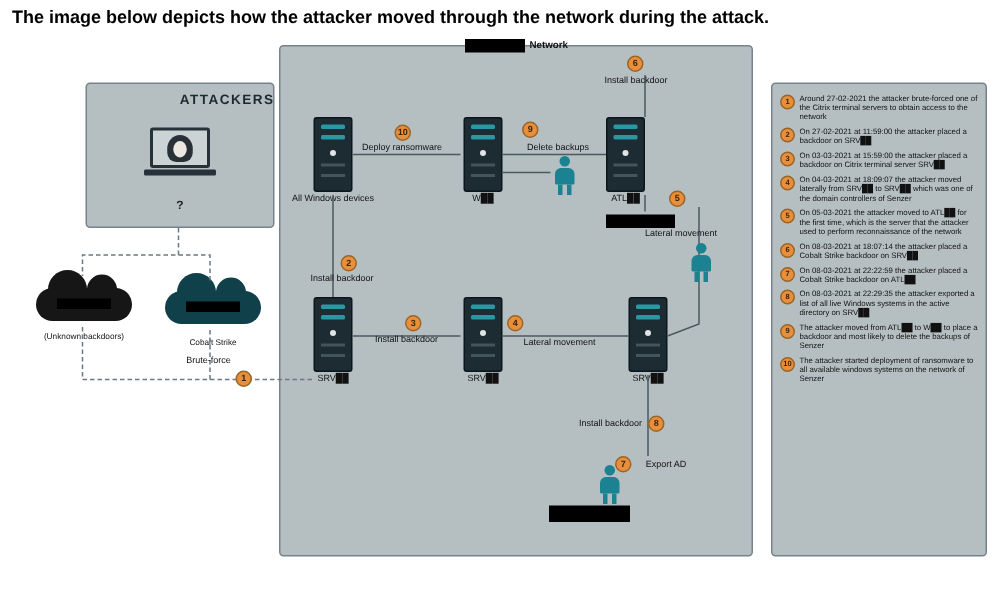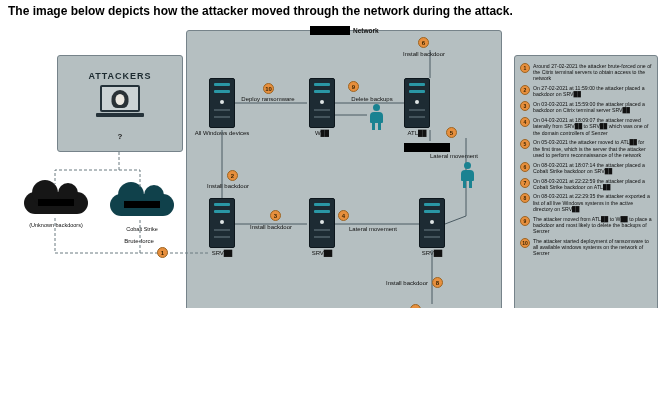--- a/index.html
+++ b/index.html
@@ -3,7 +3,7 @@
 <meta charset="utf-8">
 <style>
   html,body{margin:0;padding:0;background:#fff;}
-  #page{position:relative;width:663px;height:308px;background:#ffffff;overflow:hidden;
+  #page{position:relative;width:663px;height:400px;background:#ffffff;overflow:hidden;
         font-family:"Liberation Sans",sans-serif;color:#111;}
   .abs{position:absolute;}
 

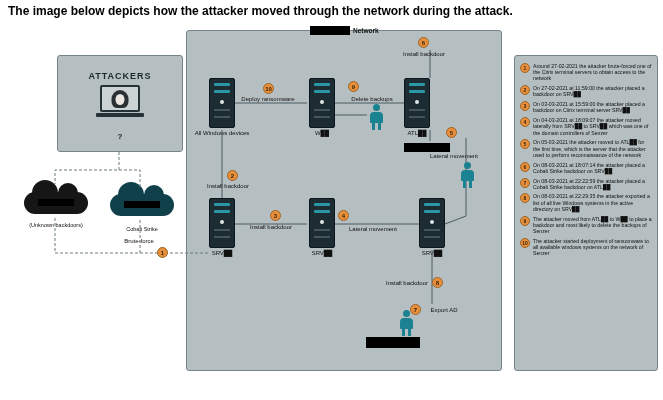--- a/index.html
+++ b/index.html
@@ -16,7 +16,7 @@
   #network-panel{left:186px;top:30px;width:316px;height:341px;}
   #legend-panel{left:514px;top:55px;width:144px;height:316px;padding:7px 5px;overflow:hidden;}
 
-  .attackers-title{left:57px;top:71px;width:126px;text-align:center;font-size:9px;font-weight:bold;
+  .attackers-title{left:57px;top:61px;width:126px;text-align:right;font-size:9px;font-weight:bold;
                    letter-spacing:1px;color:#1c2a30;}
 
   

